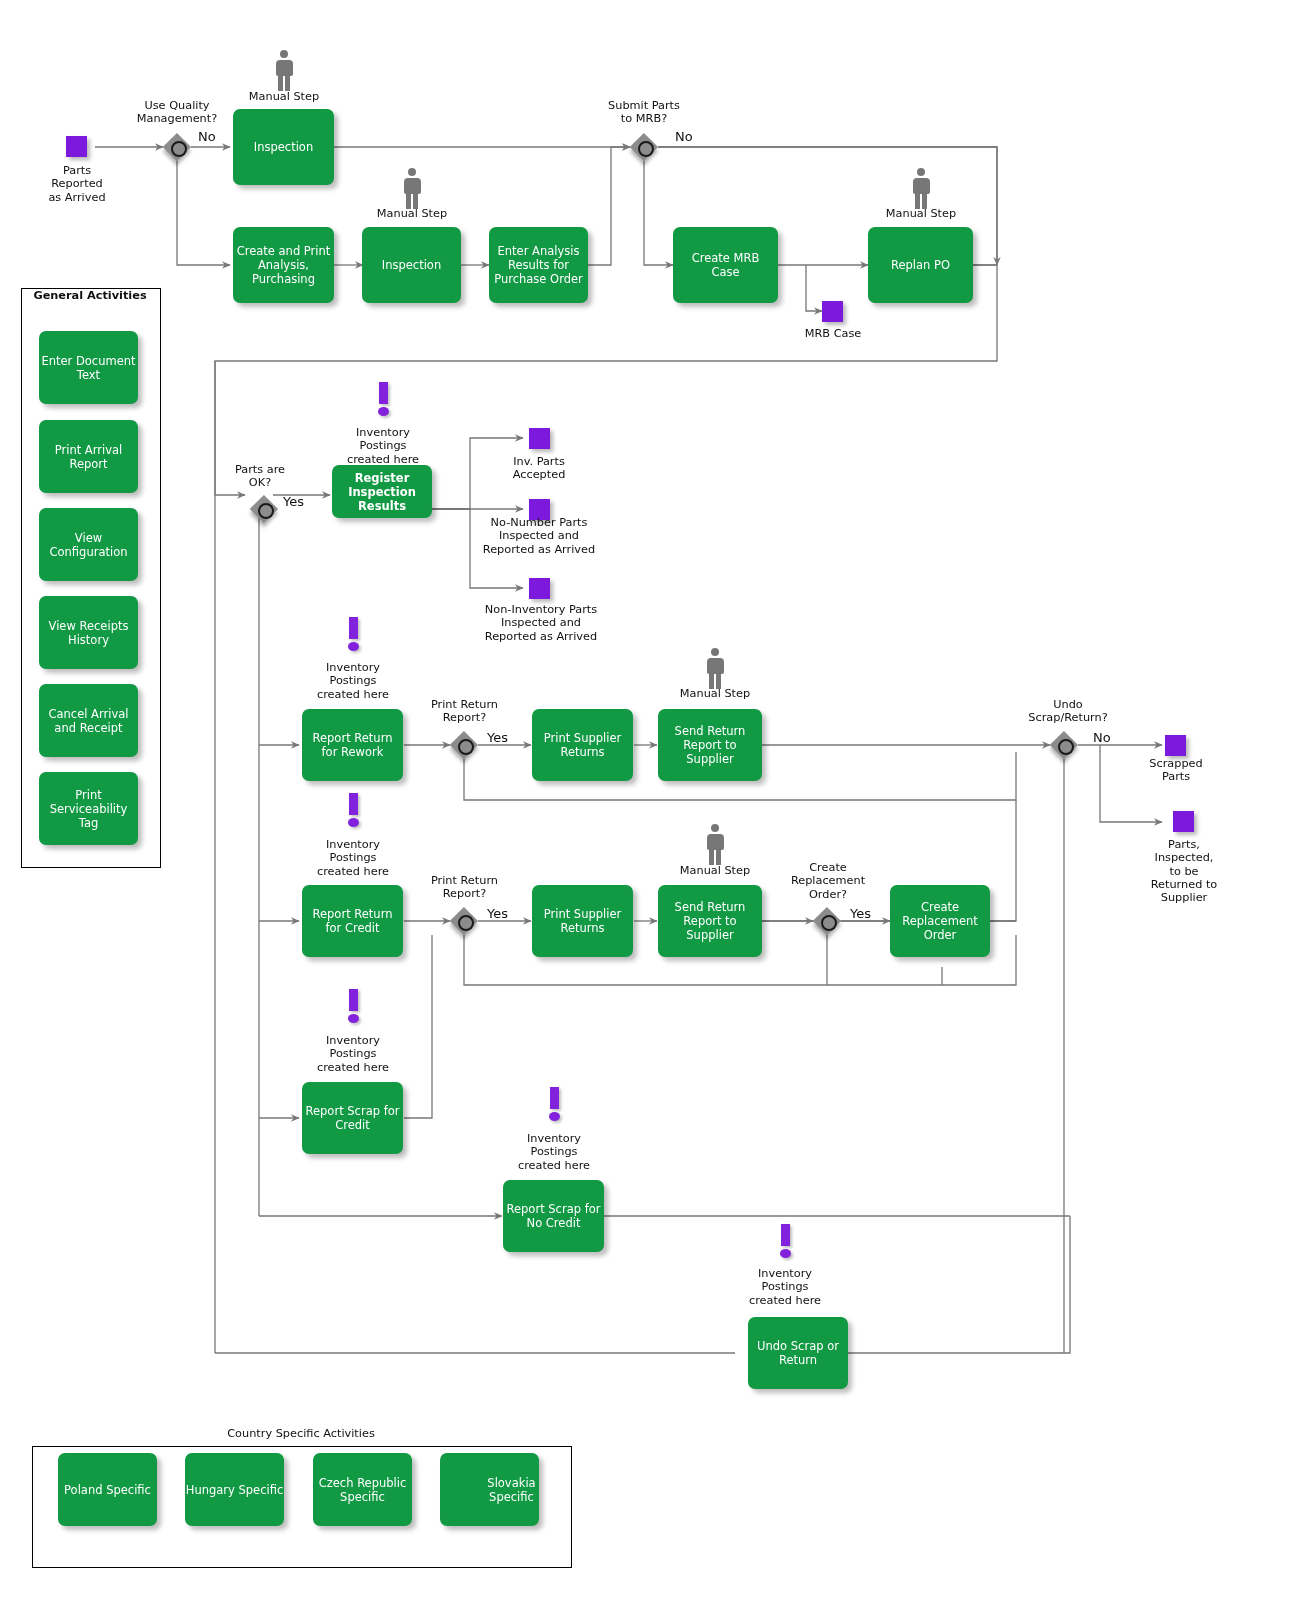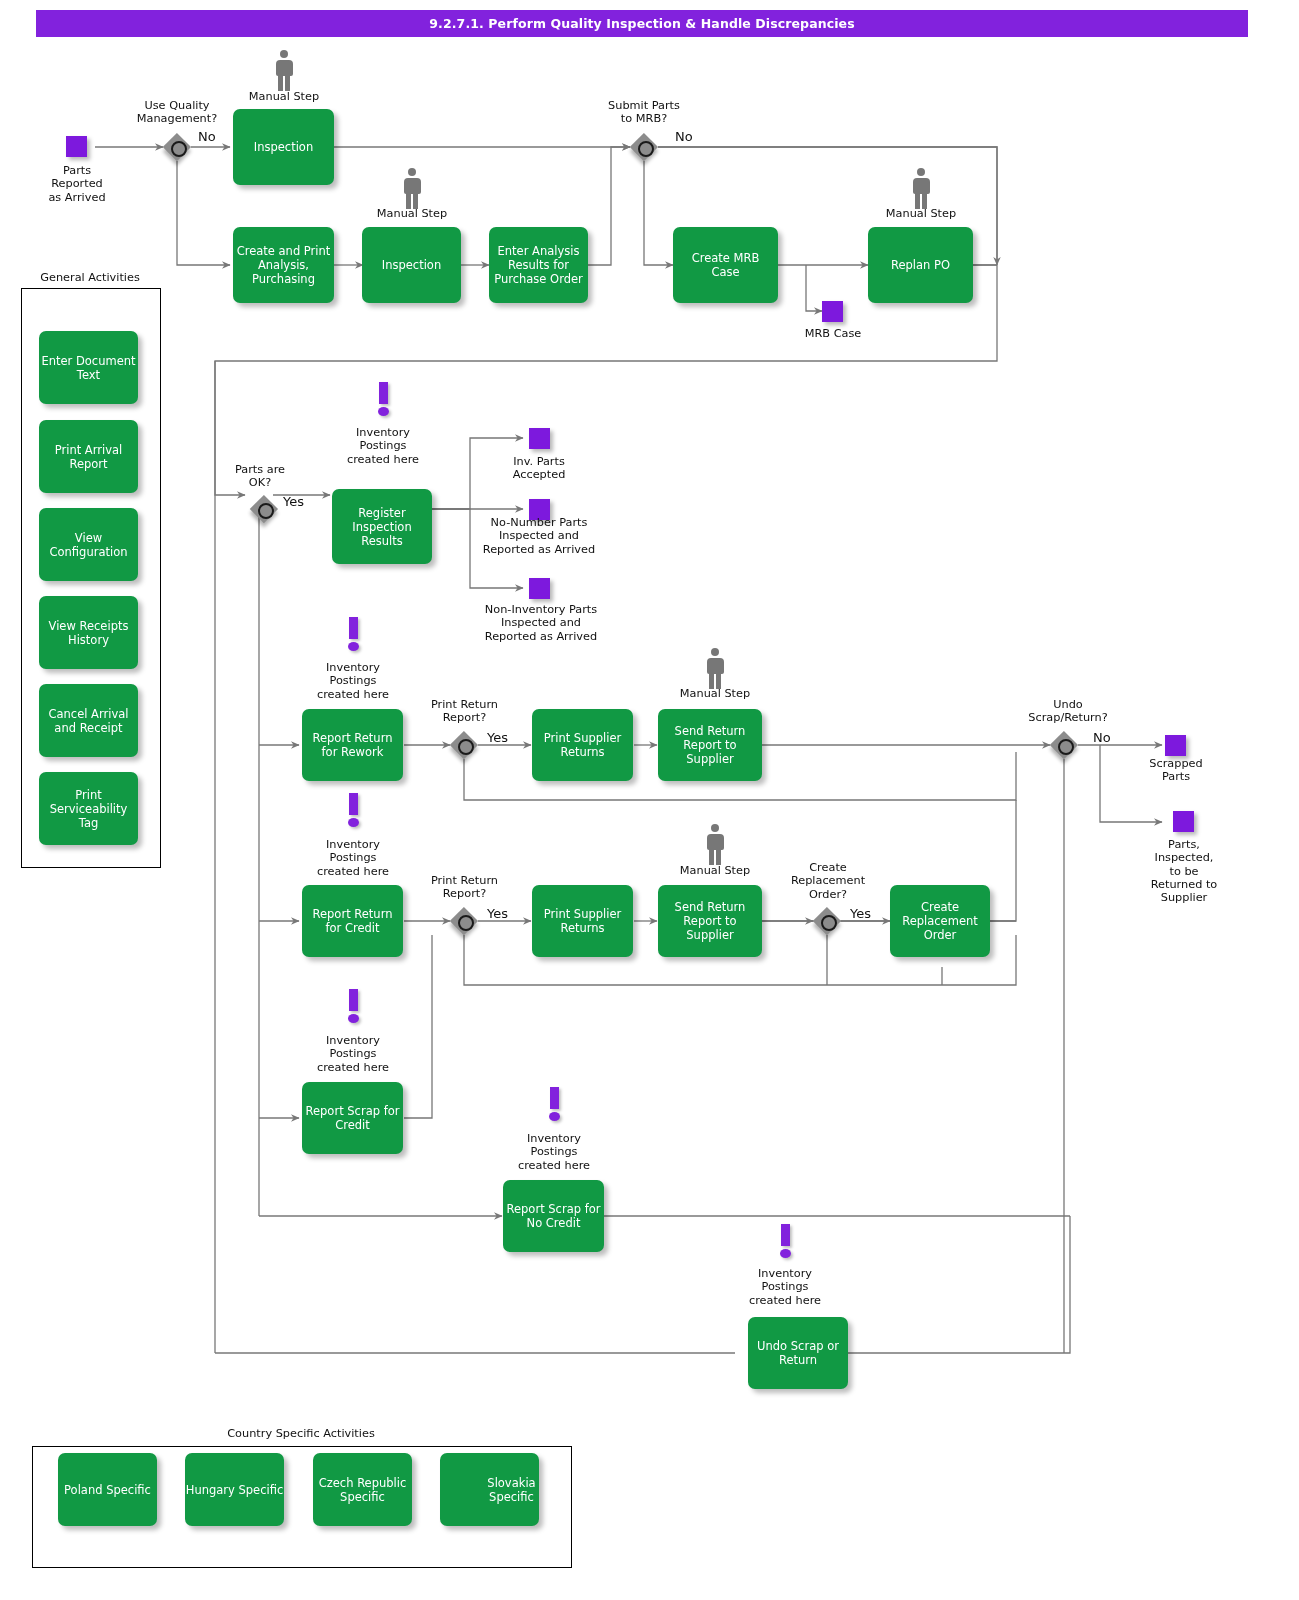--- a/index.html
+++ b/index.html
@@ -66,9 +66,6 @@
 
 <div id="canvas">
 
-  <div class="titlebar">
-    <span>9.2.7.1. Perform Quality Inspection &amp; Handle Discrepancies</span>
-  </div>
 
   <svg id="wires" viewBox="0 0 1299 1600" xmlns="http://www.w3.org/2000/svg">
     <defs>

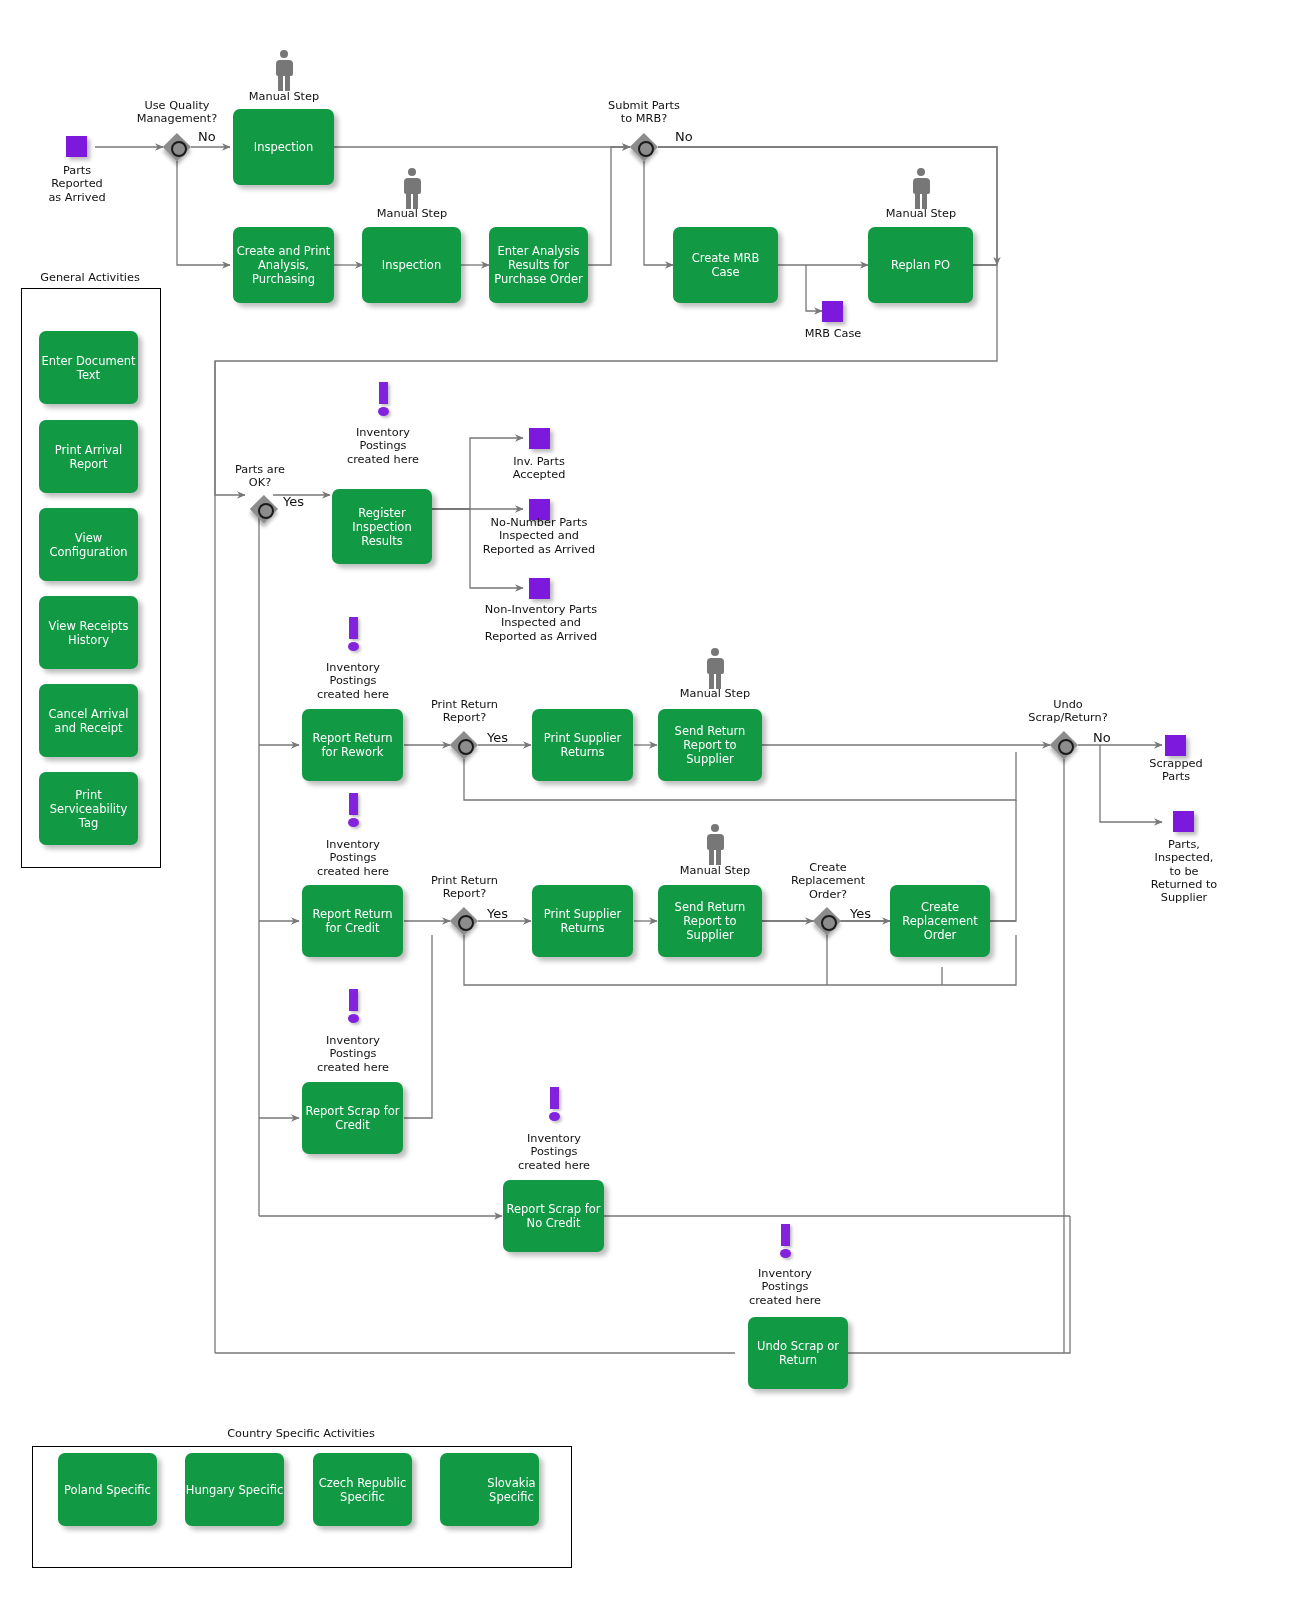--- a/index.html
+++ b/index.html
@@ -248,7 +248,7 @@
     <span>Replan PO</span>
   </div>
 
-  <div class="frametitle" style="left:21px;top:271px;width:138px;">General Activities</div>
+  <div class="frametitle" style="left:21px;top:289px;width:138px;font-weight:bold;">General Activities</div>
   <div class="frame" style="left:21px;top:288px;width:138px;height:578px;"></div>
   <div class="task" style="left:39px;top:331px;width:99px;height:73px;">
     <span style="white-space: pre-line;">Enter Document

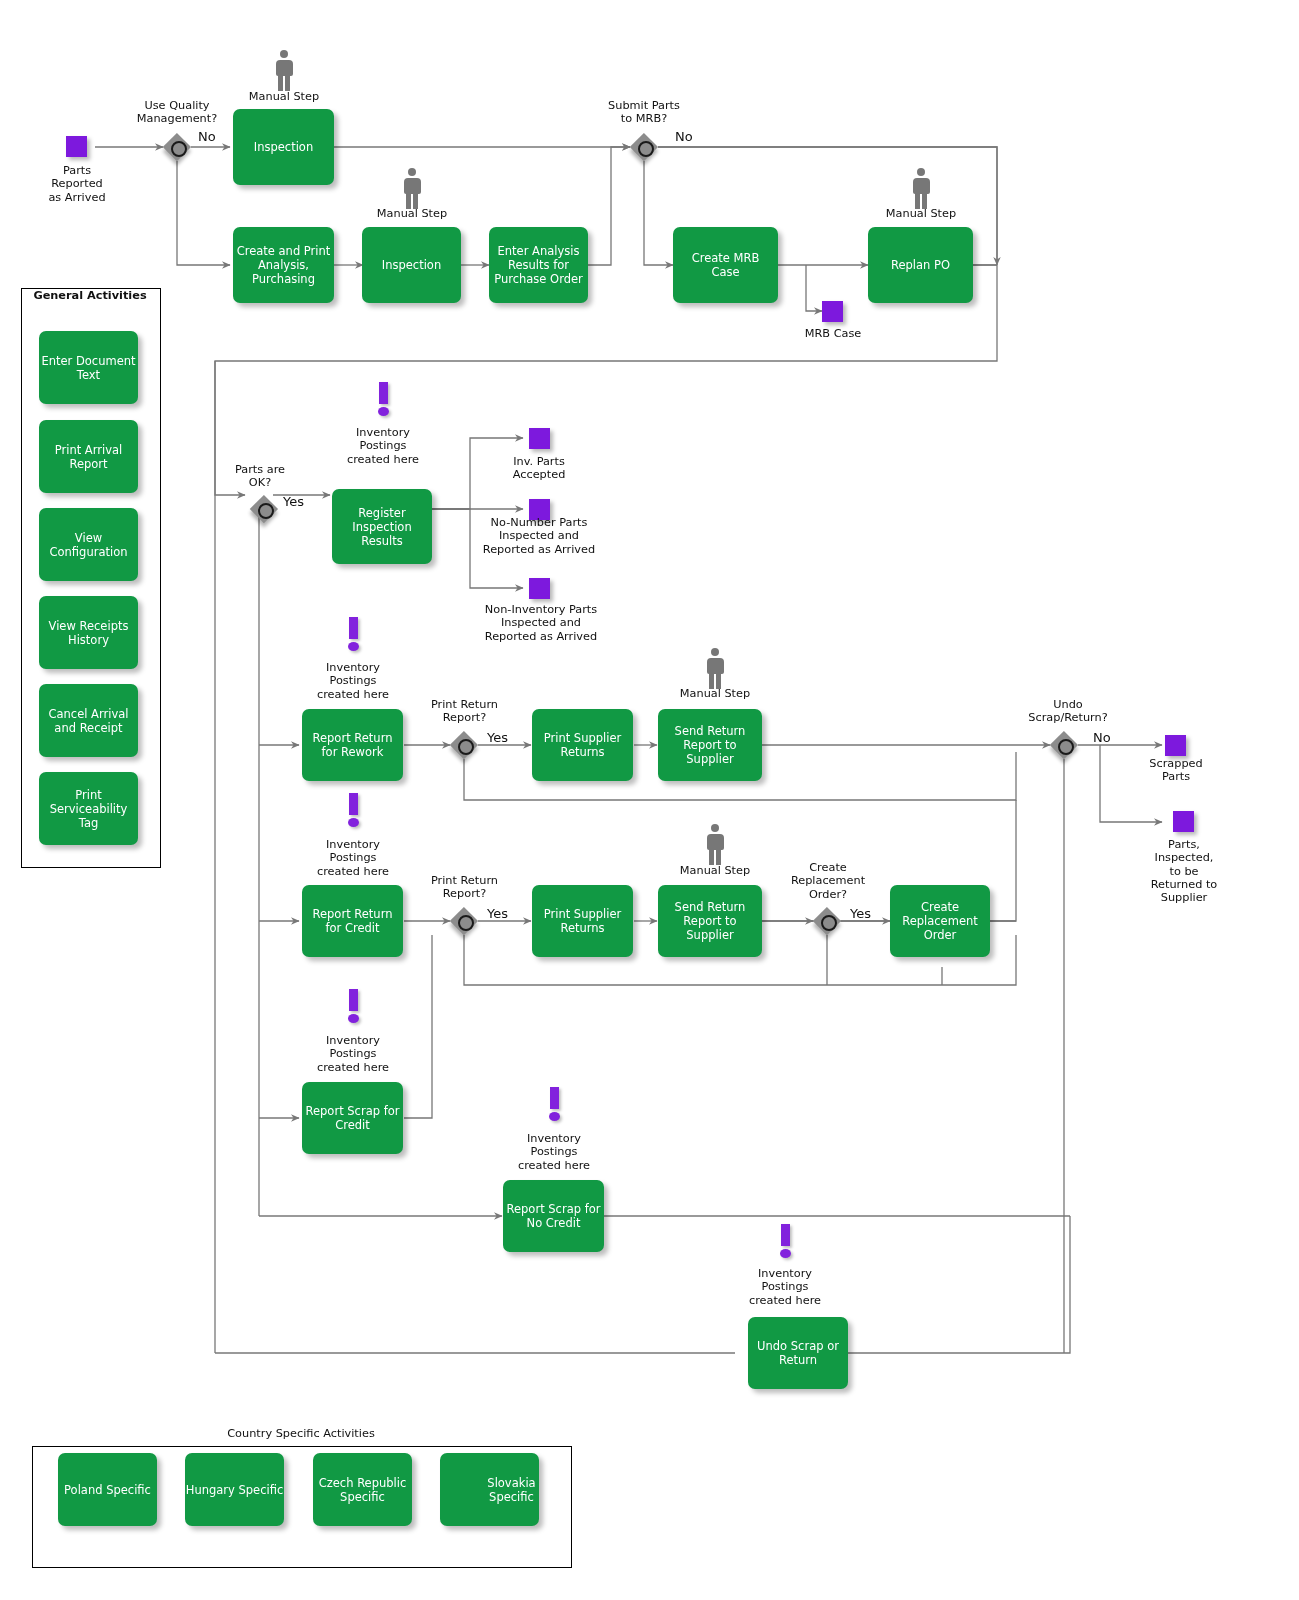--- a/index.html
+++ b/index.html
@@ -291,7 +291,7 @@
   <div class="lbl" style="left: 333px; top: 426px; width: 100px; white-space: pre-line;">Inventory
 Postings
 created here</div>
-  <div class="task" style="left:332px;top:489px;width:100px;height:75px;">
+  <div class="task" style="left:332px;top:465px;width:100px;height:53px;font-weight:bold;">
     <span style="white-space: pre-line;">Register
 Inspection
 Results</span>

